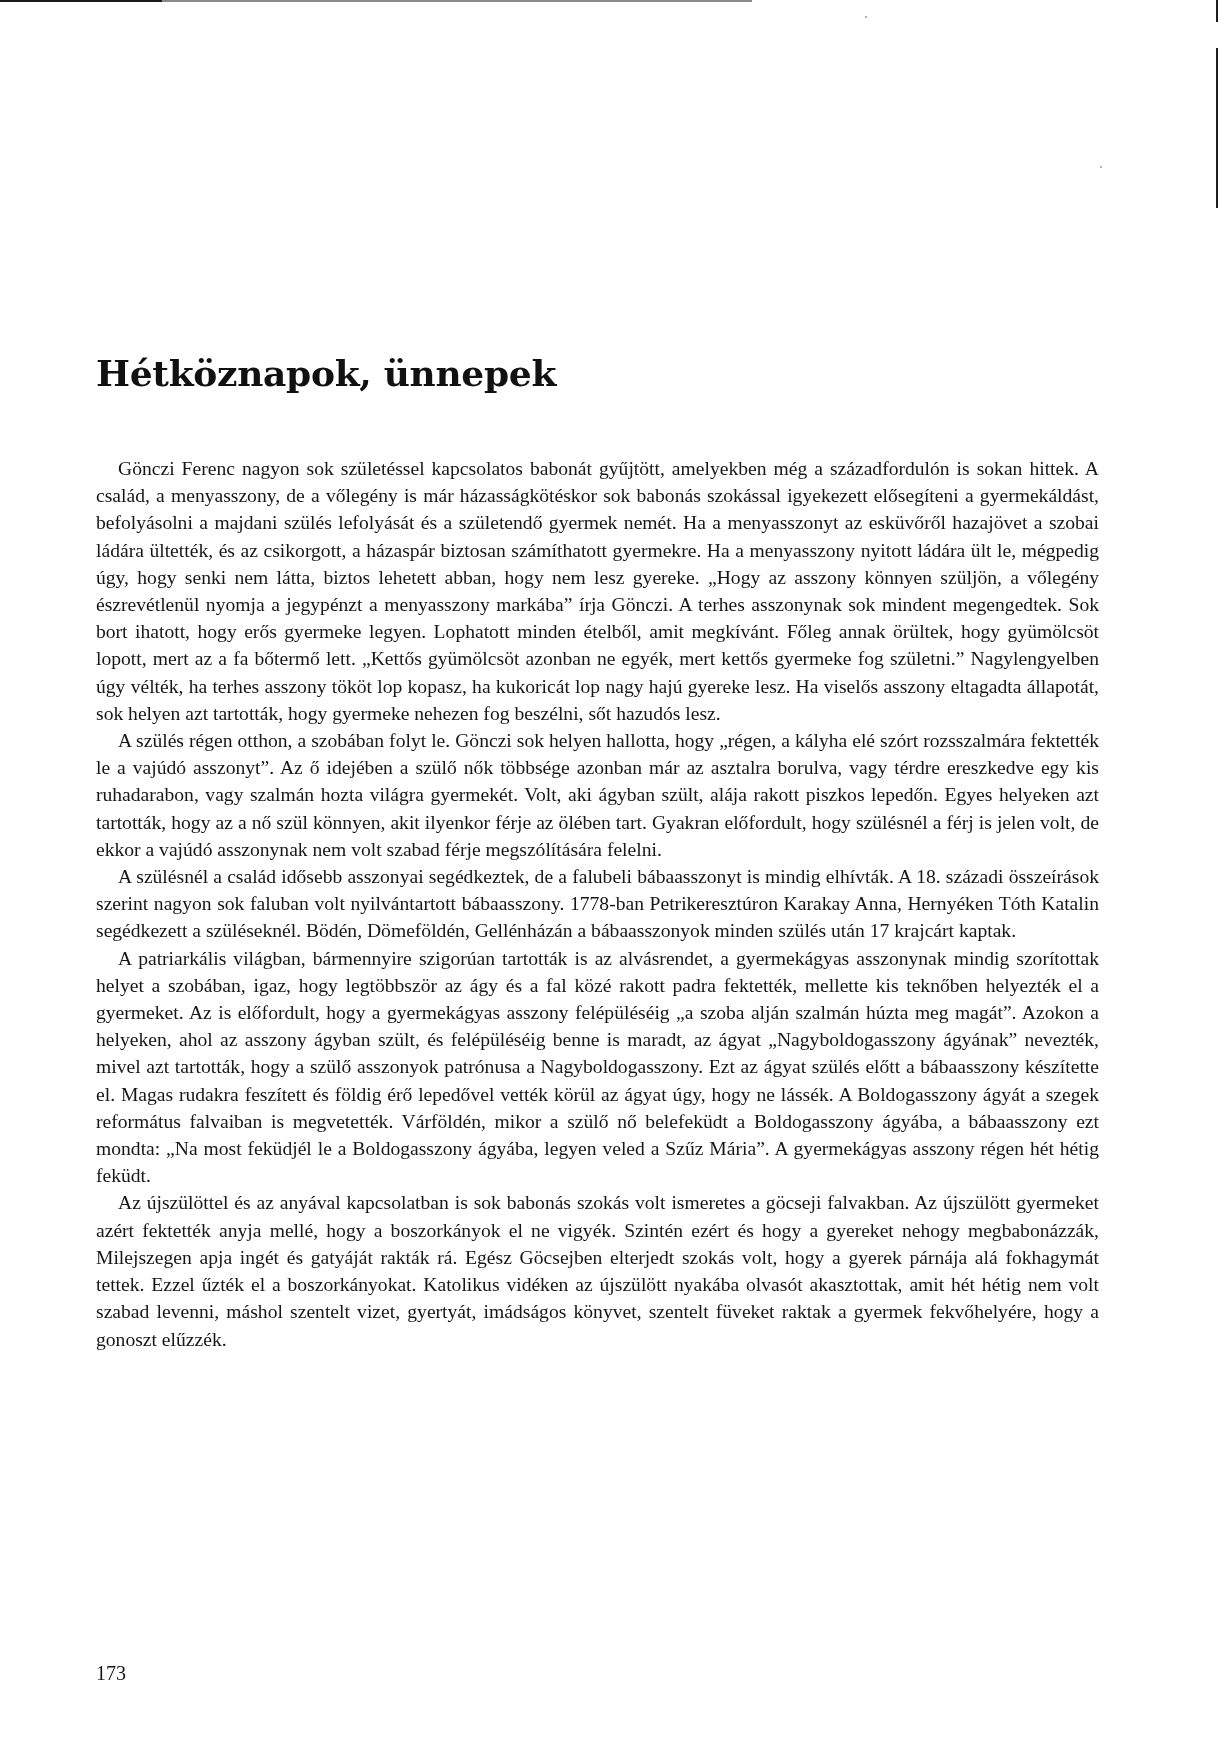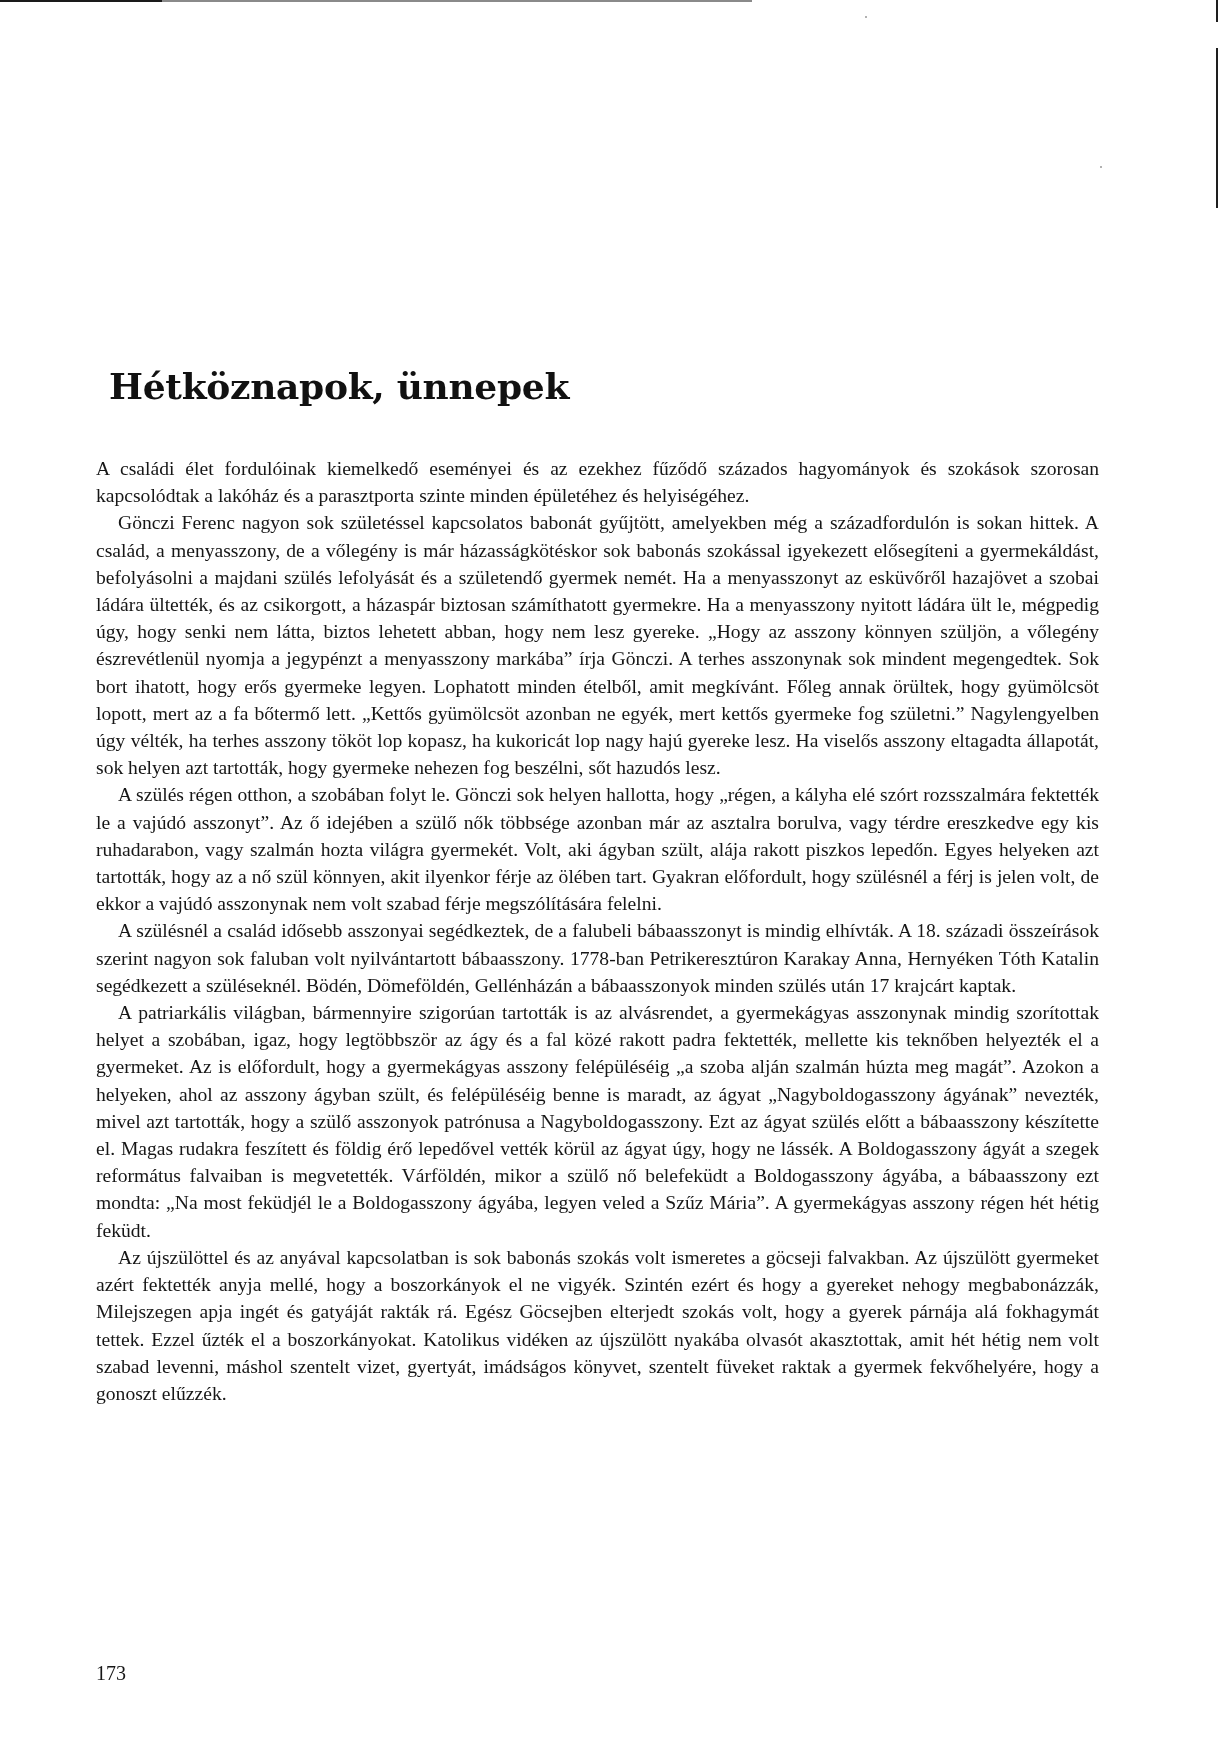--- a/index.html
+++ b/index.html
@@ -48,7 +48,7 @@
       position: absolute;
       top: 352px;
       left: 0;
-      margin: 13px;
+      margin: 0;
       font-family: "DejaVu Serif", serif;
       font-weight: bold;
       font-size: 36px;

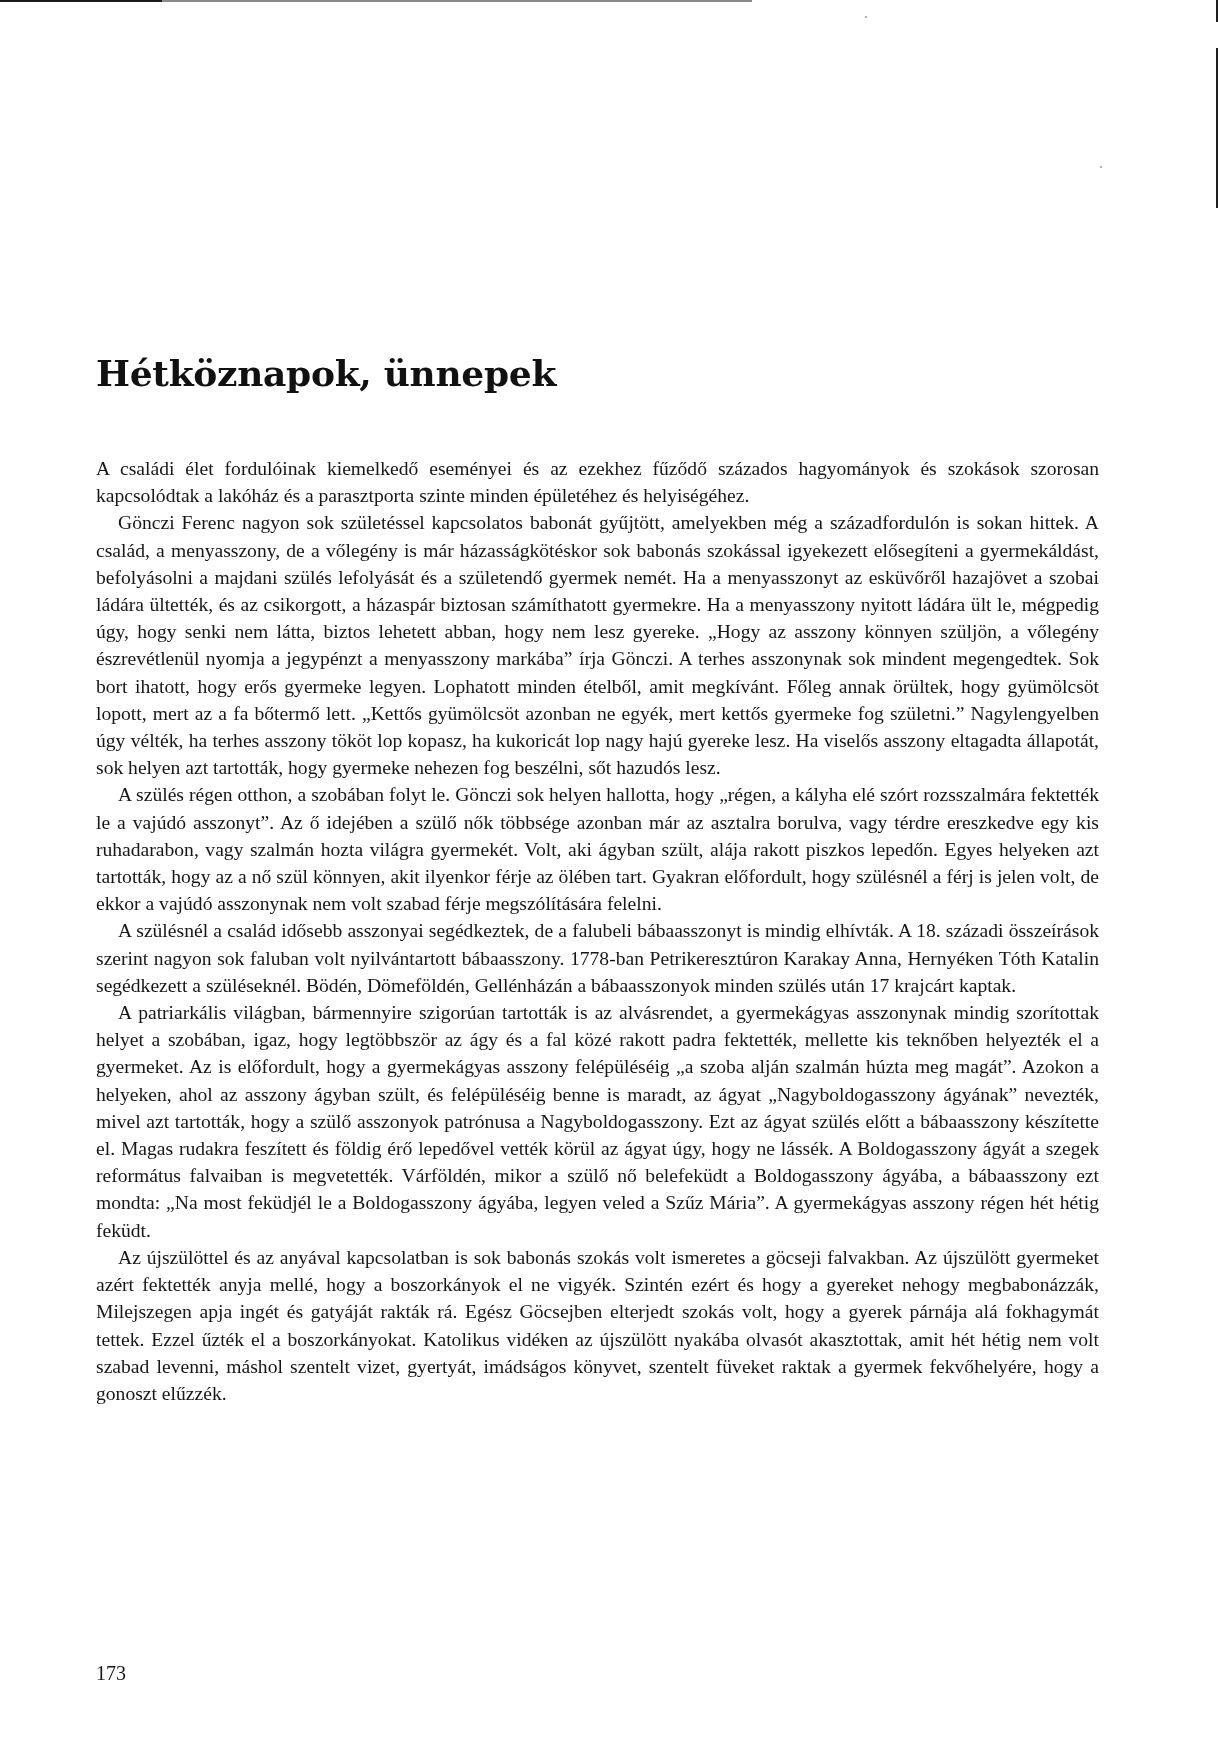--- a/index.html
+++ b/index.html
@@ -104,7 +104,6 @@
   <h1 class="chapter-title">Hétköznapok, ünnepek</h1>
 
   <section class="body-text">
-    <p class="first">A családi élet fordulóinak kiemelkedő eseményei és az ezekhez fűződő százados hagyományok és szokások szorosan kapcsolódtak a lakóház és a parasztporta szinte minden épületéhez és helyiségéhez.</p>
     <p>Gönczi Ferenc nagyon sok születéssel kapcsolatos babonát gyűjtött, amelyekben még a századfordulón is sokan hittek. A család, a menyasszony, de a vőlegény is már házasságkötéskor sok babonás szokással igye­kezett  elősegíteni a gyermekáldást, befolyásolni a majdani szülés lefolyását és a születendő gyermek nemét. Ha a menyasszonyt az esküvőről hazajövet a szobai ládára ültették, és az csikorgott, a házaspár biztosan szá­míthatott gyermekre. Ha a menyasszony nyitott ládára ült le, mégpedig úgy, hogy senki nem látta, biztos le­hetett abban, hogy nem lesz gyereke. „Hogy az asszony könnyen szüljön, a vőlegény észrevétlenül nyomja a jegypénzt a menyasszony markába” írja Gönczi. A terhes asszonynak sok mindent megengedtek. Sok bort ihatott, hogy erős gyermeke legyen. Lophatott minden ételből, amit megkívánt. Főleg annak örültek, hogy gyümölcsöt lopott, mert az a fa bőtermő lett. „Kettős gyümölcsöt azonban ne egyék, mert kettős gyermeke fog születni.” Nagylengyelben úgy vélték, ha terhes asszony tököt lop kopasz, ha kukoricát lop nagy hajú gyereke lesz. Ha viselős asszony eltagadta állapotát, sok helyen azt tartották, hogy gyermeke nehezen fog beszélni, sőt hazudós lesz.</p>
     <p>A szülés régen otthon, a szobában folyt le. Gönczi sok helyen hallotta, hogy „régen, a kályha elé szórt rozsszalmára fektették le a vajúdó asszonyt”. Az ő idejében a szülő nők többsége azonban már az asztalra borulva, vagy térdre ereszkedve egy kis ruhadarabon, vagy szalmán hozta világra gyermekét. Volt, aki ágy­ban szült, alája rakott piszkos lepedőn. Egyes helyeken azt tartották, hogy az a nő szül könnyen, akit ilyen­kor férje az ölében tart. Gyakran előfordult, hogy szülésnél a férj is jelen volt, de ekkor a vajúdó asszonynak nem volt szabad férje megszólítására felelni.</p>
     <p>A szülésnél a család idősebb asszonyai segédkeztek, de a falubeli bábaasszonyt  is mindig elhívták. A 18. századi összeírások szerint nagyon sok faluban volt nyilvántartott bábaasszony. 1778-ban Petrikeresztúron Karakay Anna, Hernyéken Tóth Katalin segédkezett a szüléseknél. Bödén, Dömeföldén, Gellénházán a bába­asszonyok minden szülés után 17 krajcárt kaptak.</p>

